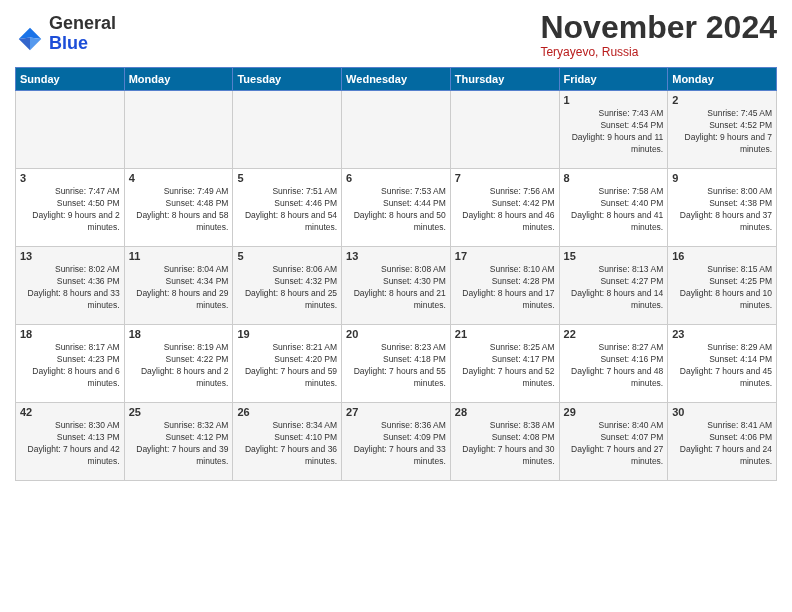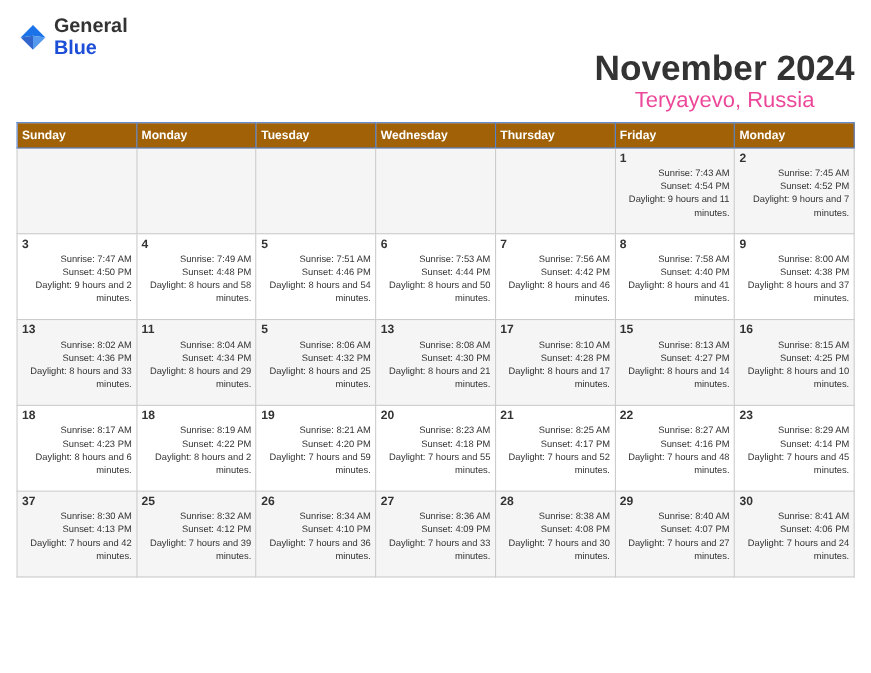--- a/index.html
+++ b/index.html
@@ -23,7 +23,7 @@
     }
     .logo {
       display: flex;
-      align-items: center;
+      align-items: flex-end;
       margin-top: 4px;
     }
     .logo-text {

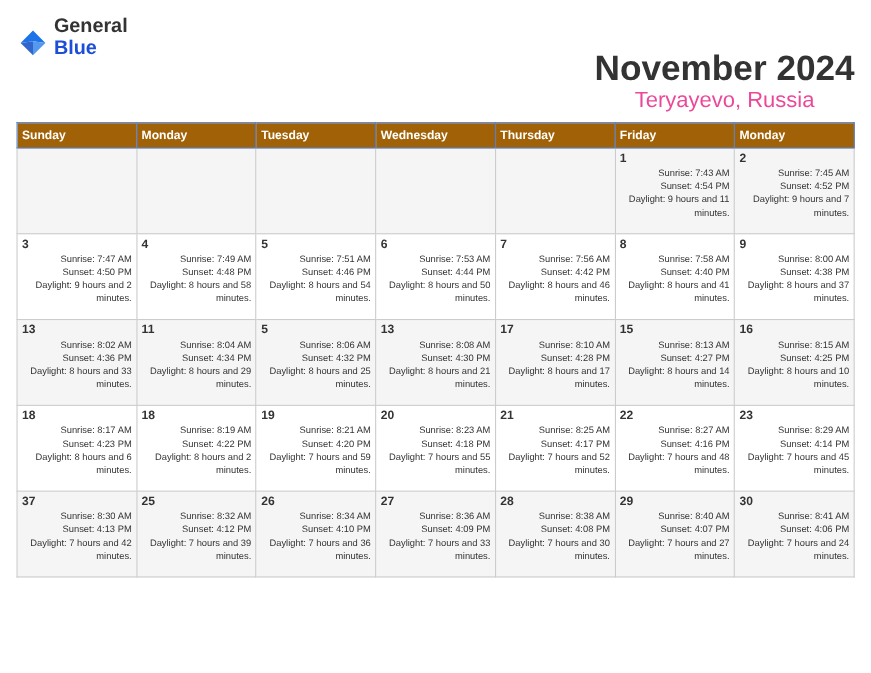--- a/index.html
+++ b/index.html
@@ -41,8 +41,7 @@
       margin-right: 4px;
     }
     .title-block {
-      text-align: center;
-      margin-top: 35px;
+      text-align: left;
     }
     .month-title {
       font-size: 32px;

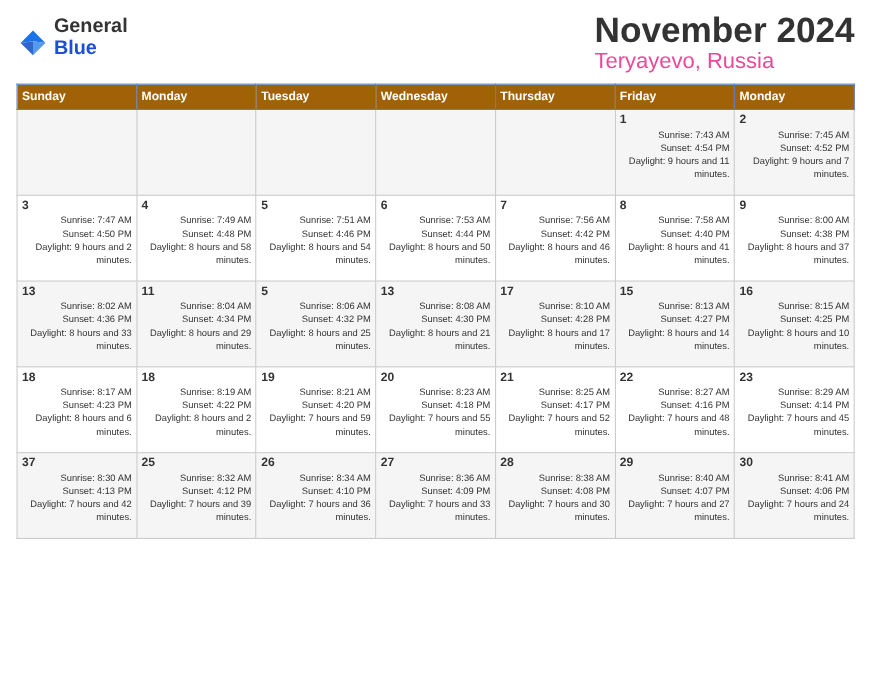--- a/index.html
+++ b/index.html
@@ -50,8 +50,8 @@
       line-height: 1.1;
     }
     .location {
-      font-size: 20px;
-      color: #ec4899;
+      font-size: 12px;
+      color: #b91c1c;
     }
     table {
       width: 100%;

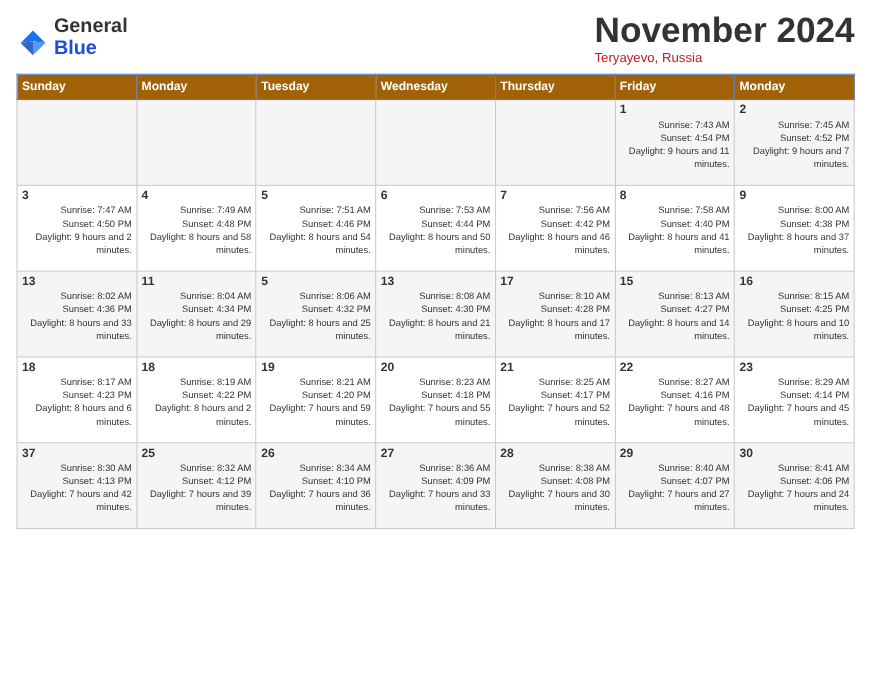--- a/index.html
+++ b/index.html
@@ -59,7 +59,7 @@
       table-layout: fixed;
     }
     thead th {
-      background: #a16207;
+      background: #0369a1;
       color: #fff;
       font-size: 11px;
       font-weight: bold;

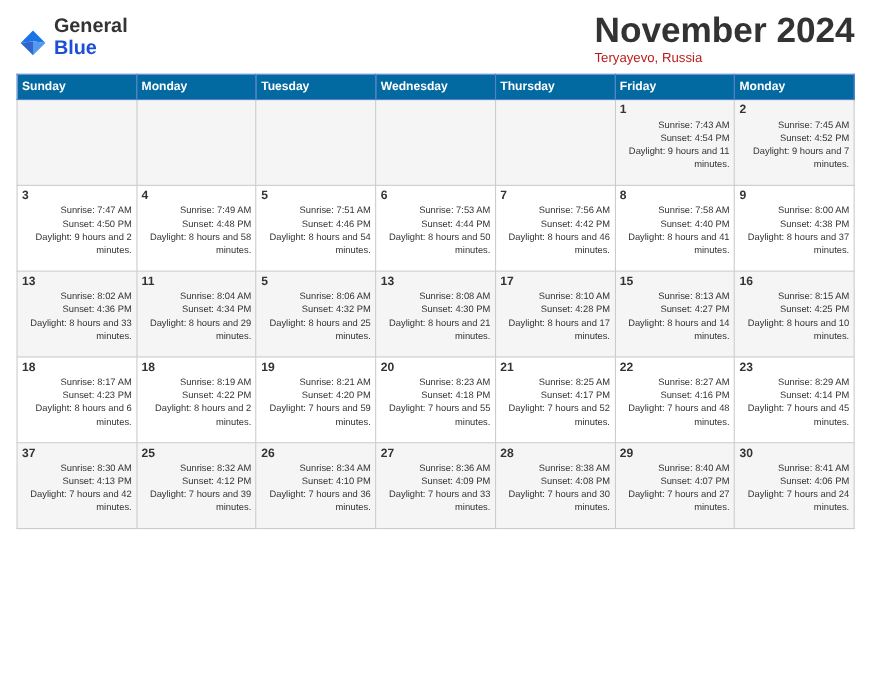--- a/index.html
+++ b/index.html
@@ -288,7 +288,7 @@
         </tr>
         <tr>
           <td>
-            <span class="day-num">37</span>
+            <span class="day-num">42</span>
         <div class="day-info">
           Sunrise: 8:30 AM<br>Sunset: 4:13 PM<br>Daylight: 7 hours and 42 minutes.
         </div>

